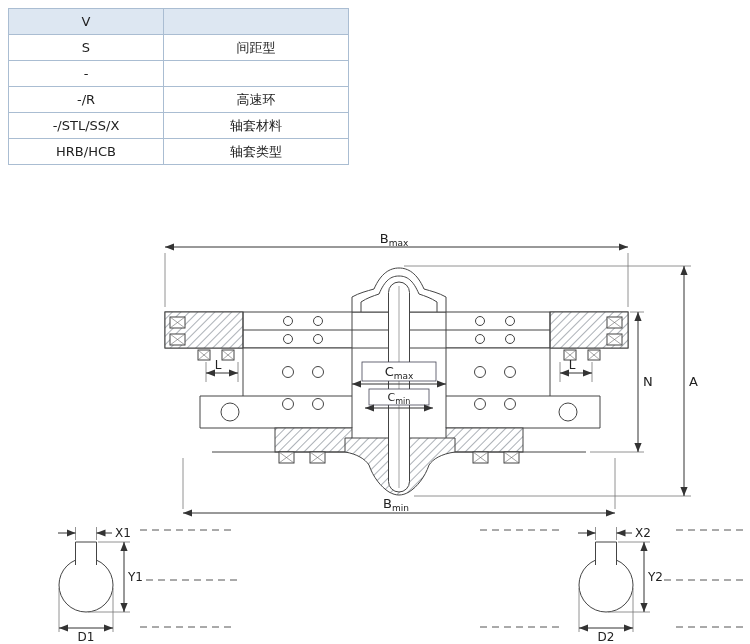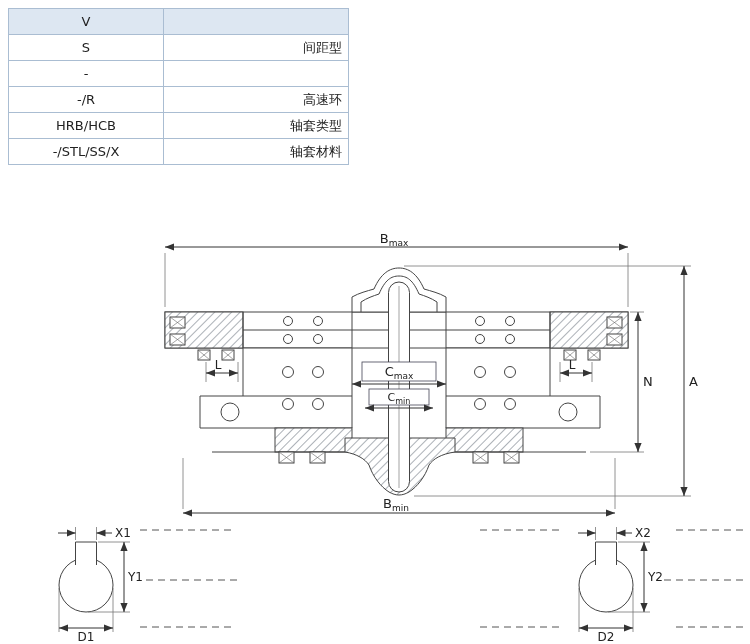--- a/index.html
+++ b/index.html
@@ -18,7 +18,7 @@
     font-size:13px;color:#222;padding:0 6px;
   }
   .spec-table td.c1{width:142px;}
-  .spec-table td.c2{width:172px;text-align:right;}
+  .spec-table td.c2{width:172px;}
   .spec-table tr.hdr td{background:#dde7f2;}
   svg{position:absolute;left:0;top:0;}
   svg text{fill:#222;font-family:"DejaVu Sans","Liberation Sans",sans-serif;}

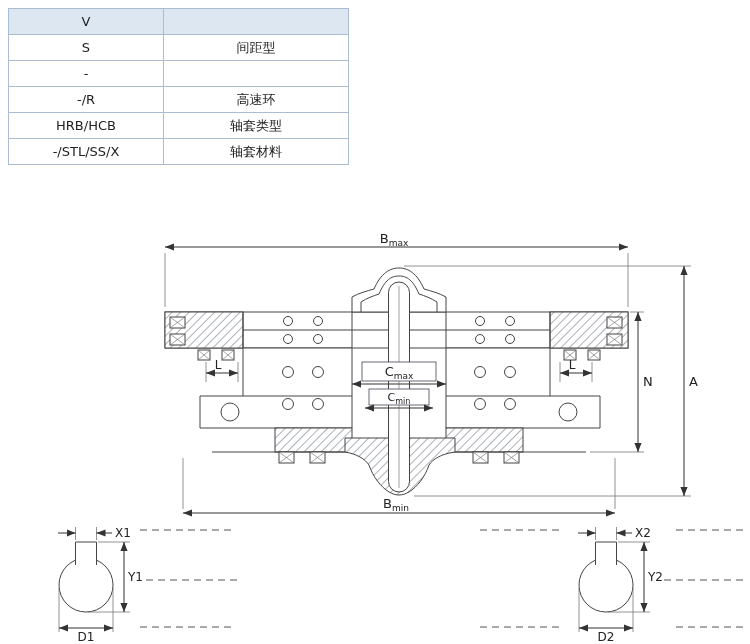--- a/index.html
+++ b/index.html
@@ -52,12 +52,12 @@
       <td class="c2">高速环</td>
     </tr>
     <tr>
+      <td class="c1">-/STL/SS/X</td>
+      <td class="c2">轴套材料</td>
+    </tr>
+    <tr>
       <td class="c1">HRB/HCB</td>
       <td class="c2">轴套类型</td>
-    </tr>
-    <tr>
-      <td class="c1">-/STL/SS/X</td>
-      <td class="c2">轴套材料</td>
     </tr>
   </tbody>
 </table>

